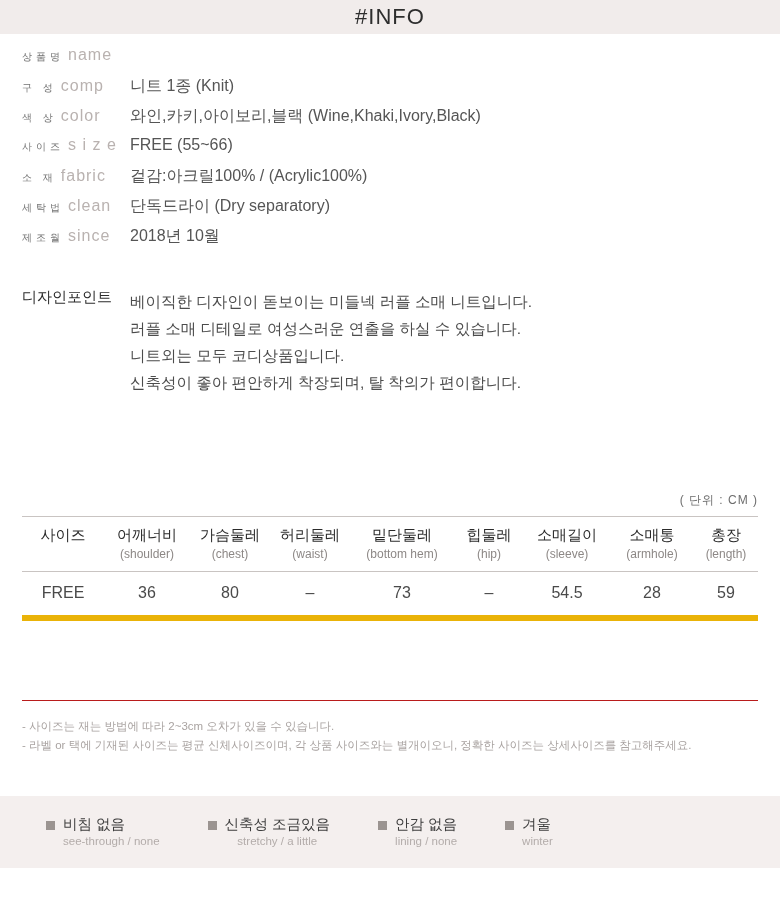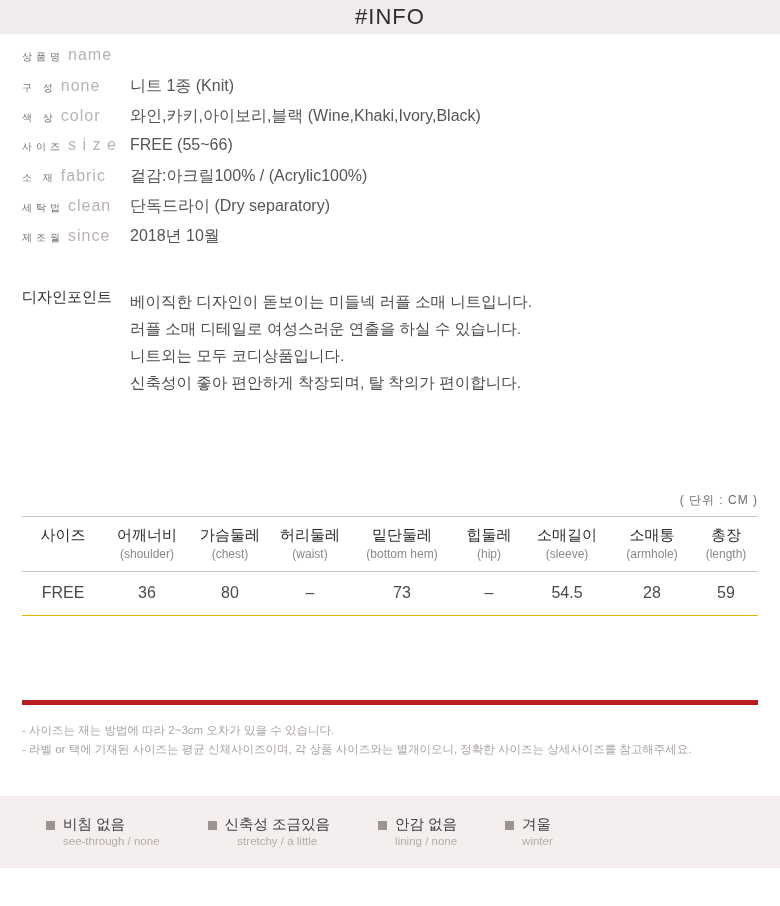--- a/index.html
+++ b/index.html
@@ -231,7 +231,7 @@
 
     <div class="spec-row">
       <div class="spec-label">
-        <span class="kr">구 성</span><span class="en">none</span>
+        <span class="kr">구 성</span><span class="en">comp</span>
       </div>
       <div class="spec-value">니트 1종 (Knit)</div>
     </div>

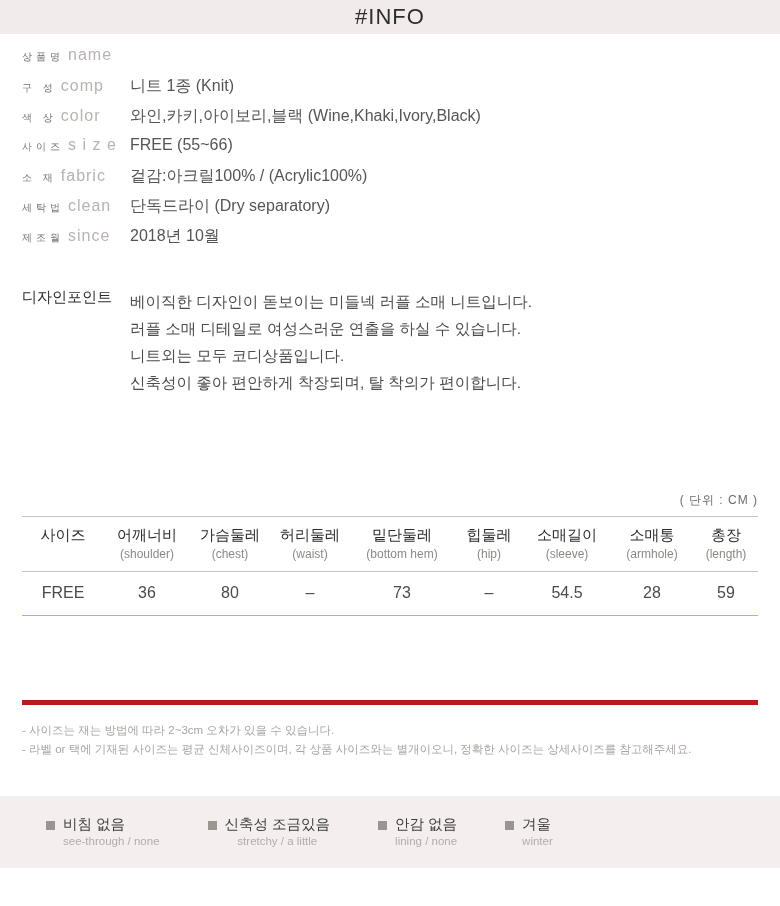--- a/index.html
+++ b/index.html
@@ -136,7 +136,7 @@
     color: #8d8886;
   }
   .size-table tbody td {
-    border-bottom: 1px solid #eab308;
+    border-bottom: 6px solid #eab308;
     padding: 12px 0 13px 0;
     text-align: center;
     font-size: 16px;

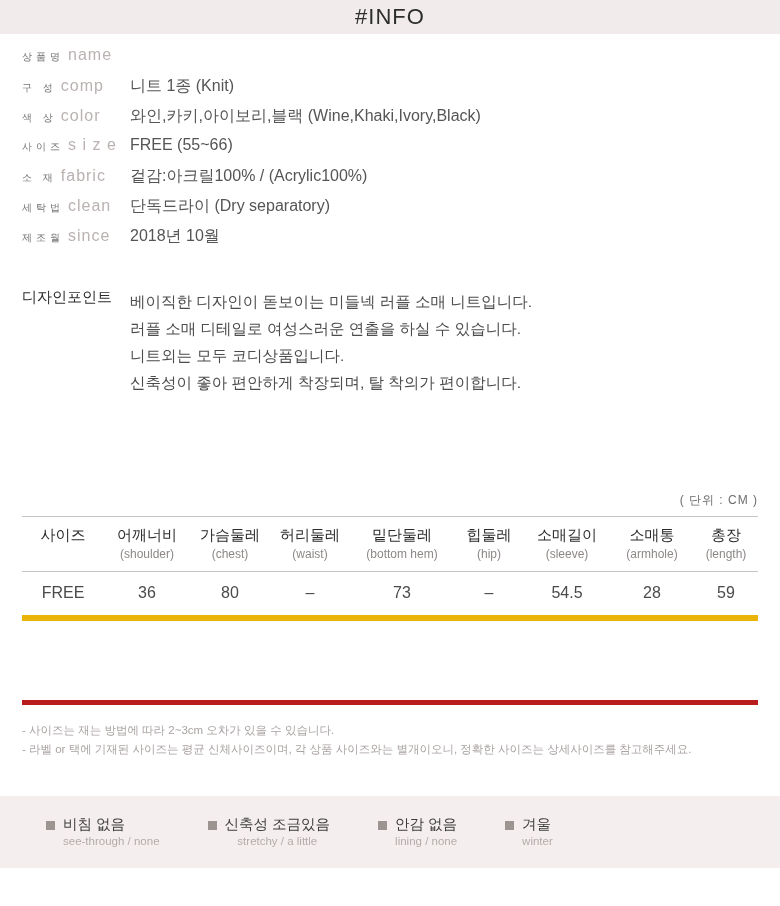--- a/index.html
+++ b/index.html
@@ -149,7 +149,7 @@
     top: 700px;
     left: 22px;
     width: 736px;
-    border-top: 5px solid #b91c1c;
+    border-top: 1px solid #b91c1c;
     padding-top: 16px;
   }
   .note-line {

